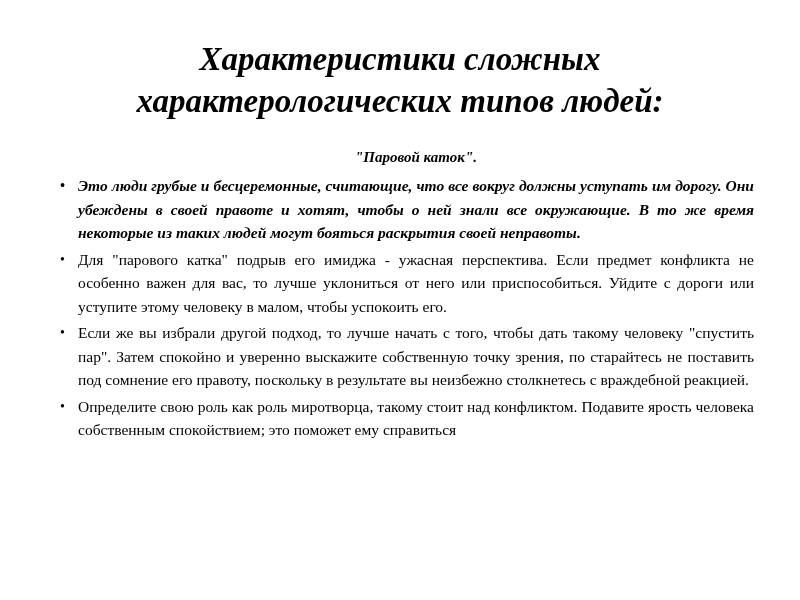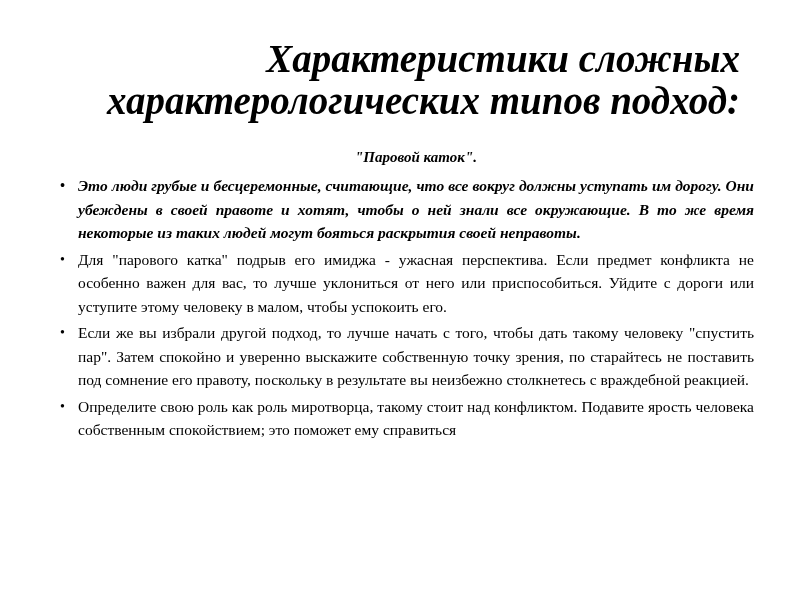--- a/index.html
+++ b/index.html
@@ -10,8 +10,8 @@
   }
   .title {
     position: absolute; left: 60px; top: 38px; width: 680px;
-    text-align: right; font-style: italic; font-weight: bold;
-    font-size: 39px; line-height: 42px;
+    text-align: center; font-style: italic; font-weight: bold;
+    font-size: 33px; line-height: 42px;
   }
   .subtitle {
     position: absolute; left: 78px; top: 147px; width: 676px;

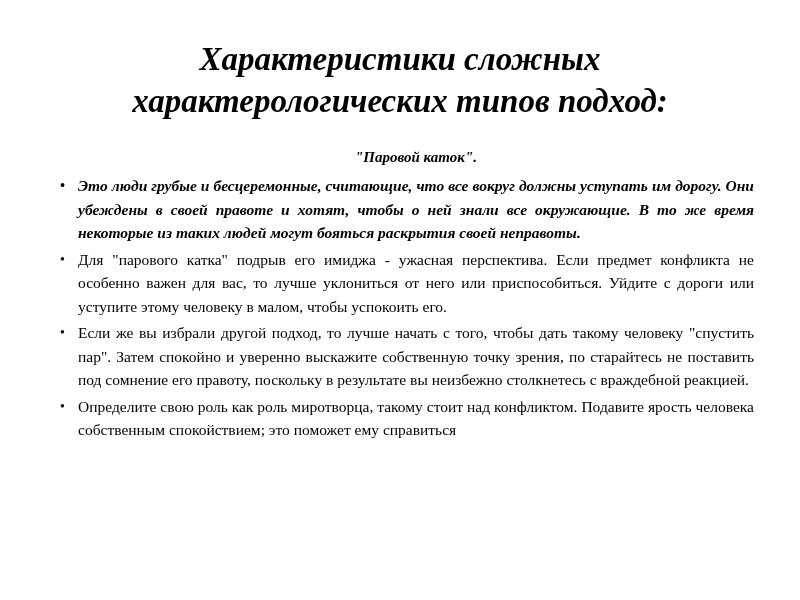--- a/index.html
+++ b/index.html
@@ -37,7 +37,7 @@
 
 <div class="title">
   <div>Характеристики сложных</div>
-  <div>характерологических типов подход:</div>
+  <div>характерологических типов людей:</div>
 </div>
 
 <div class="subtitle">"Паровой каток".</div>

